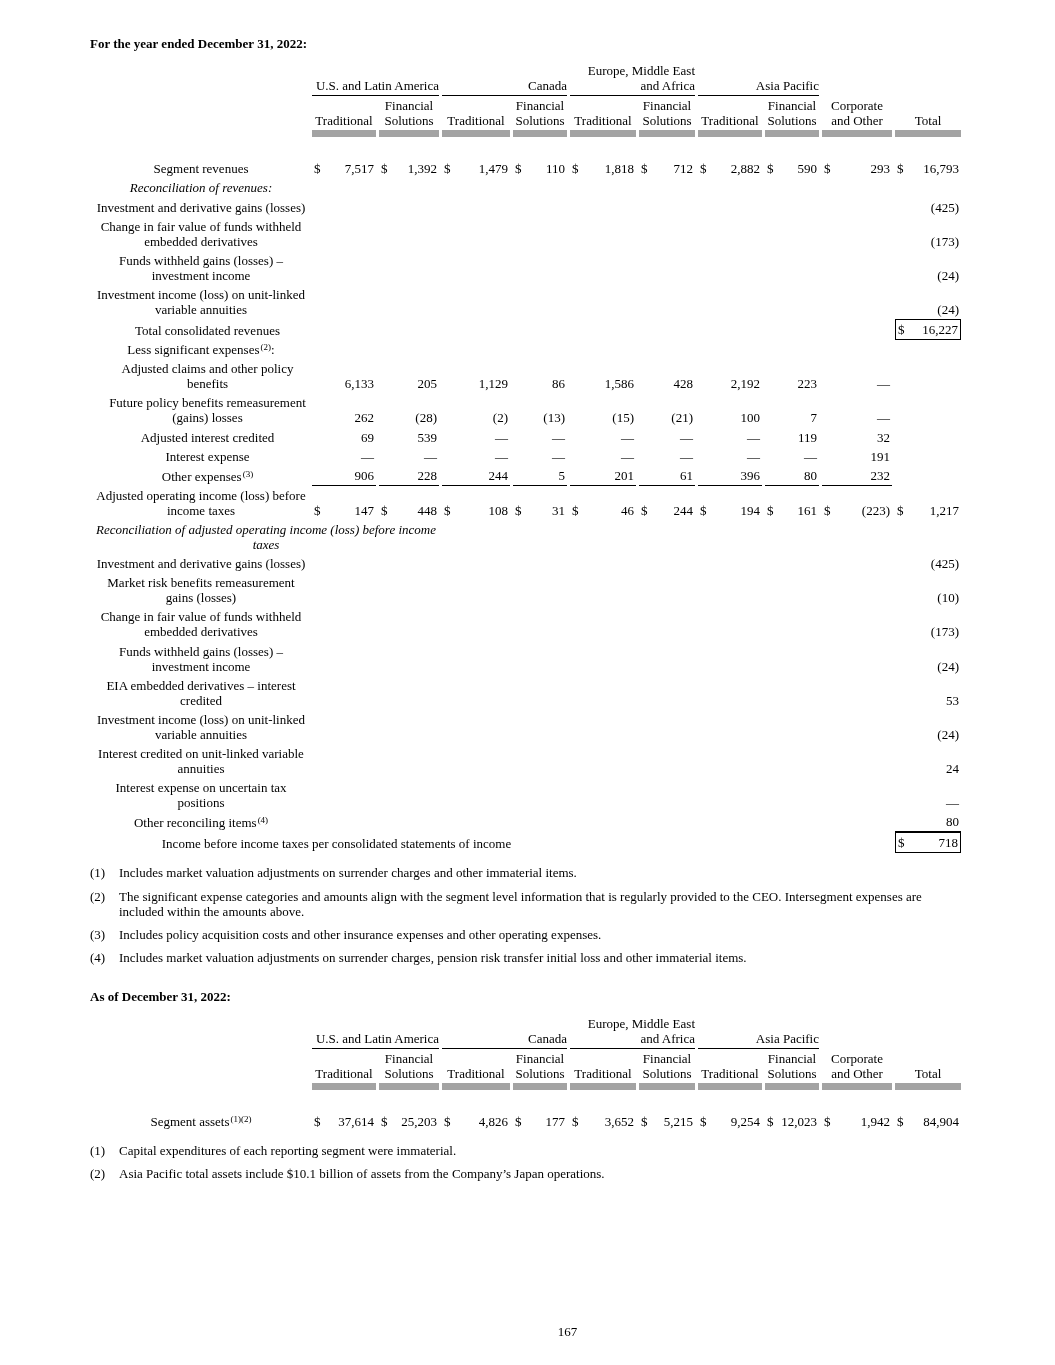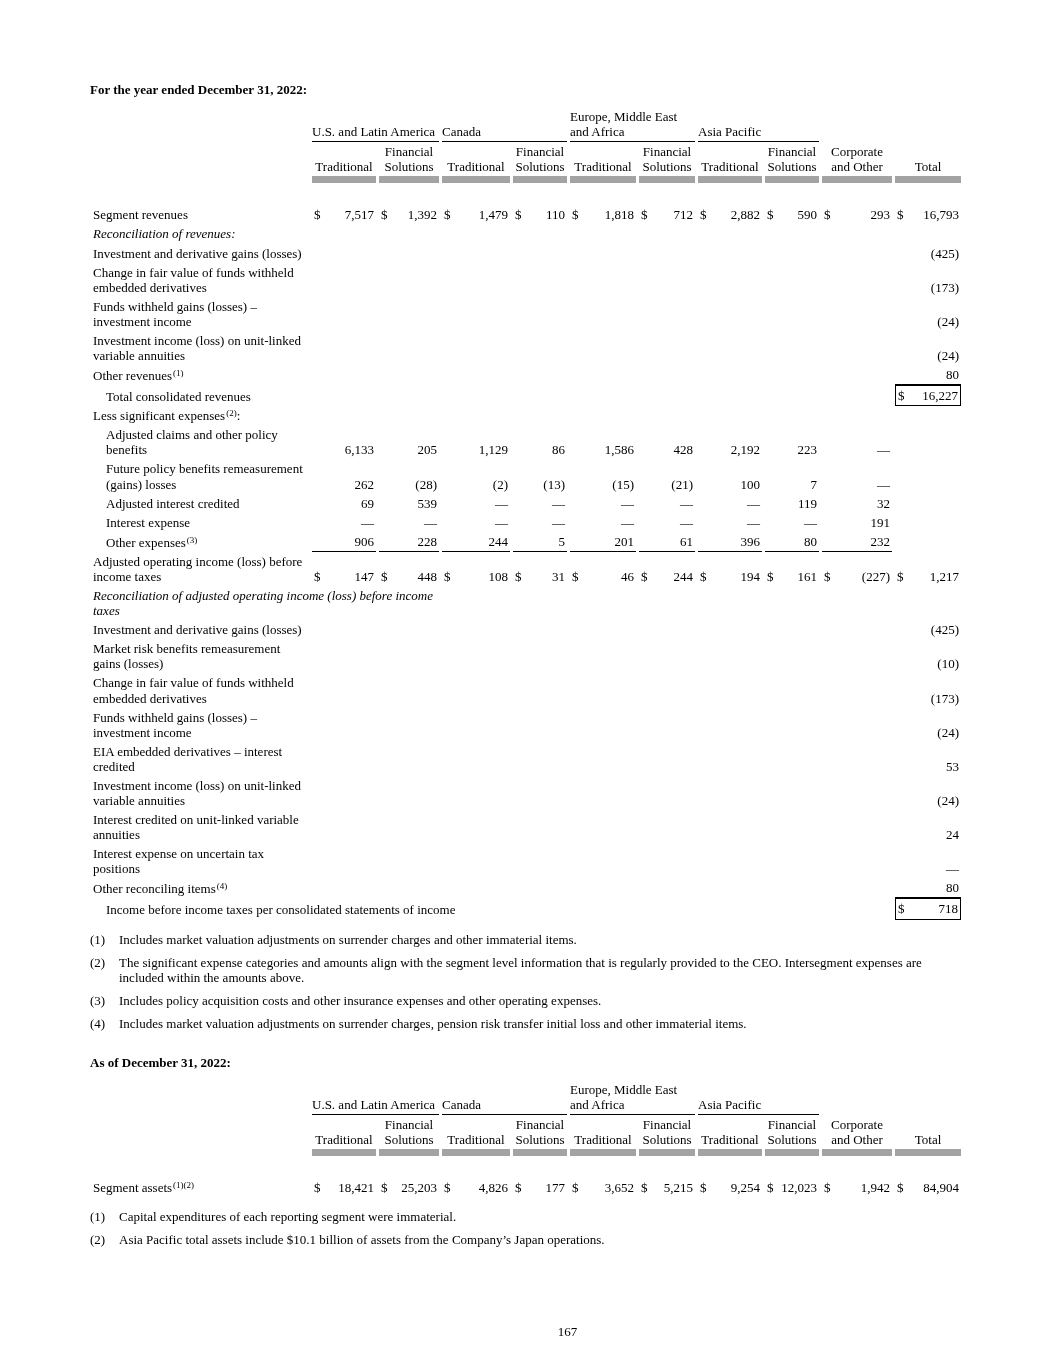--- a/index.html
+++ b/index.html
@@ -15,7 +15,7 @@
     position: relative;
     overflow: hidden;
   }
-  .content { padding: 82px 87px 0 90px; font-family: Liberation Serif, serif; }
+  .content { padding: 36px 87px 0 90px; font-family: Liberation Serif, serif; }
   .sec-title { font-weight: bold; margin: 0 0 10px 0; }
   .sec-title.second { margin-top: 24px; }
 

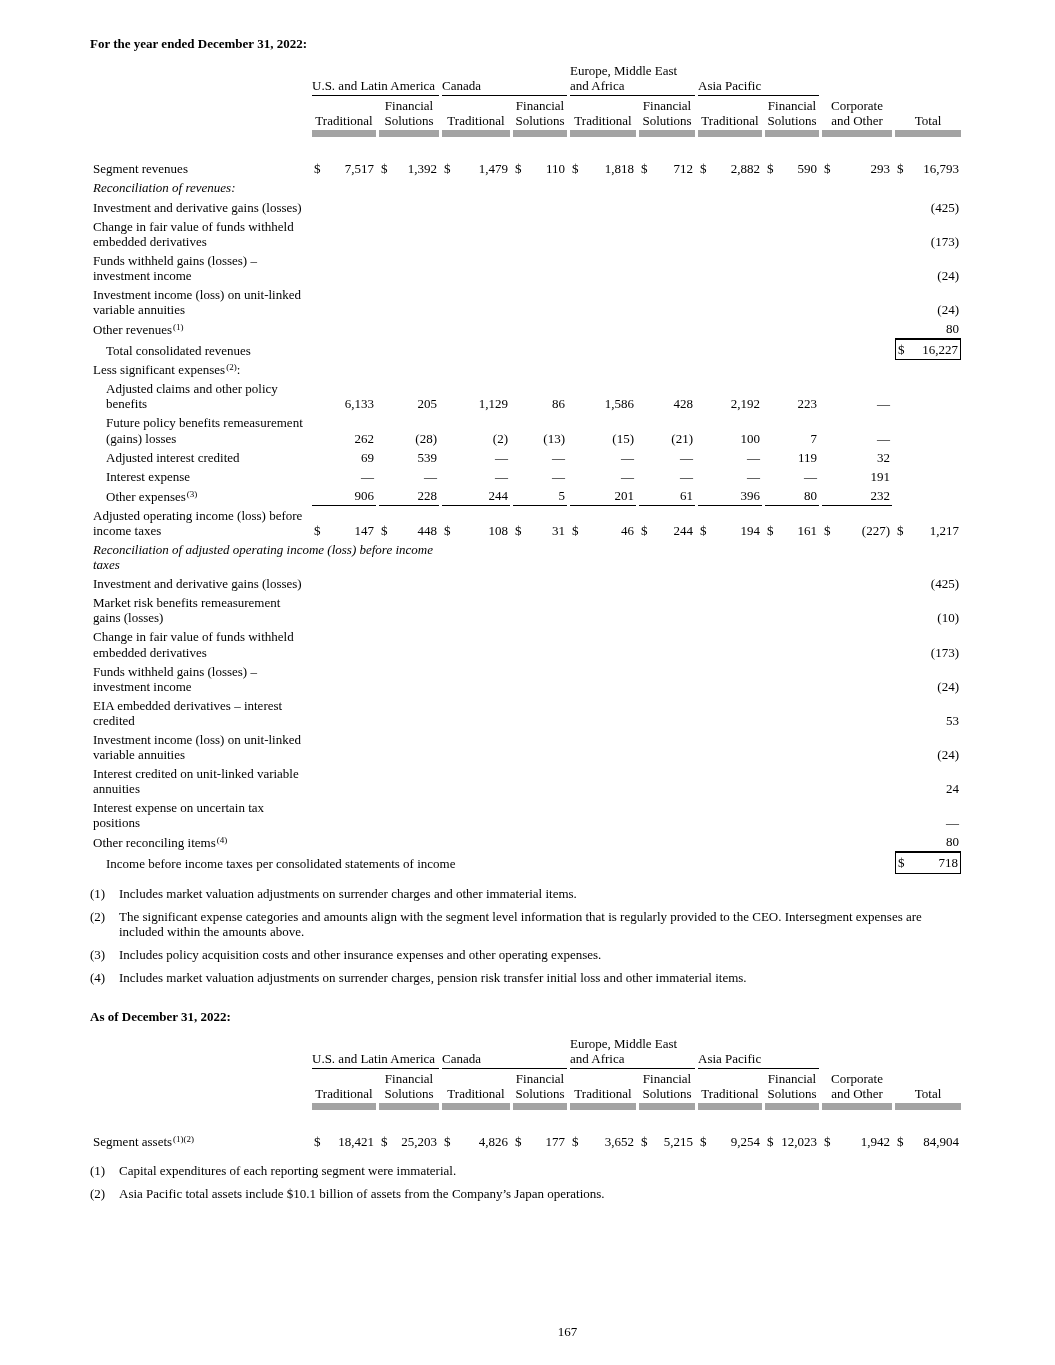--- a/index.html
+++ b/index.html
@@ -21,7 +21,7 @@
 
   table.fin { border-collapse: separate; border-spacing: 3px 0; table-layout: fixed; margin-bottom: 12px; }
   table.fin td { vertical-align: bottom; padding: 2px 0; }
-  td.grp { text-align: left; padding: 0 2px 1px 2px; vertical-align: bottom; }
+  td.grp { text-align: right; padding: 0 2px 1px 2px; vertical-align: bottom; }
   td.grp.grp-line { border-bottom: 1px solid #000; }
   td.sub { text-align: center; border-bottom: 7px solid #a3a3a3; padding: 1px 1px 2px 1px; vertical-align: bottom; }
   td.spacer { height: 22px; padding: 0; }

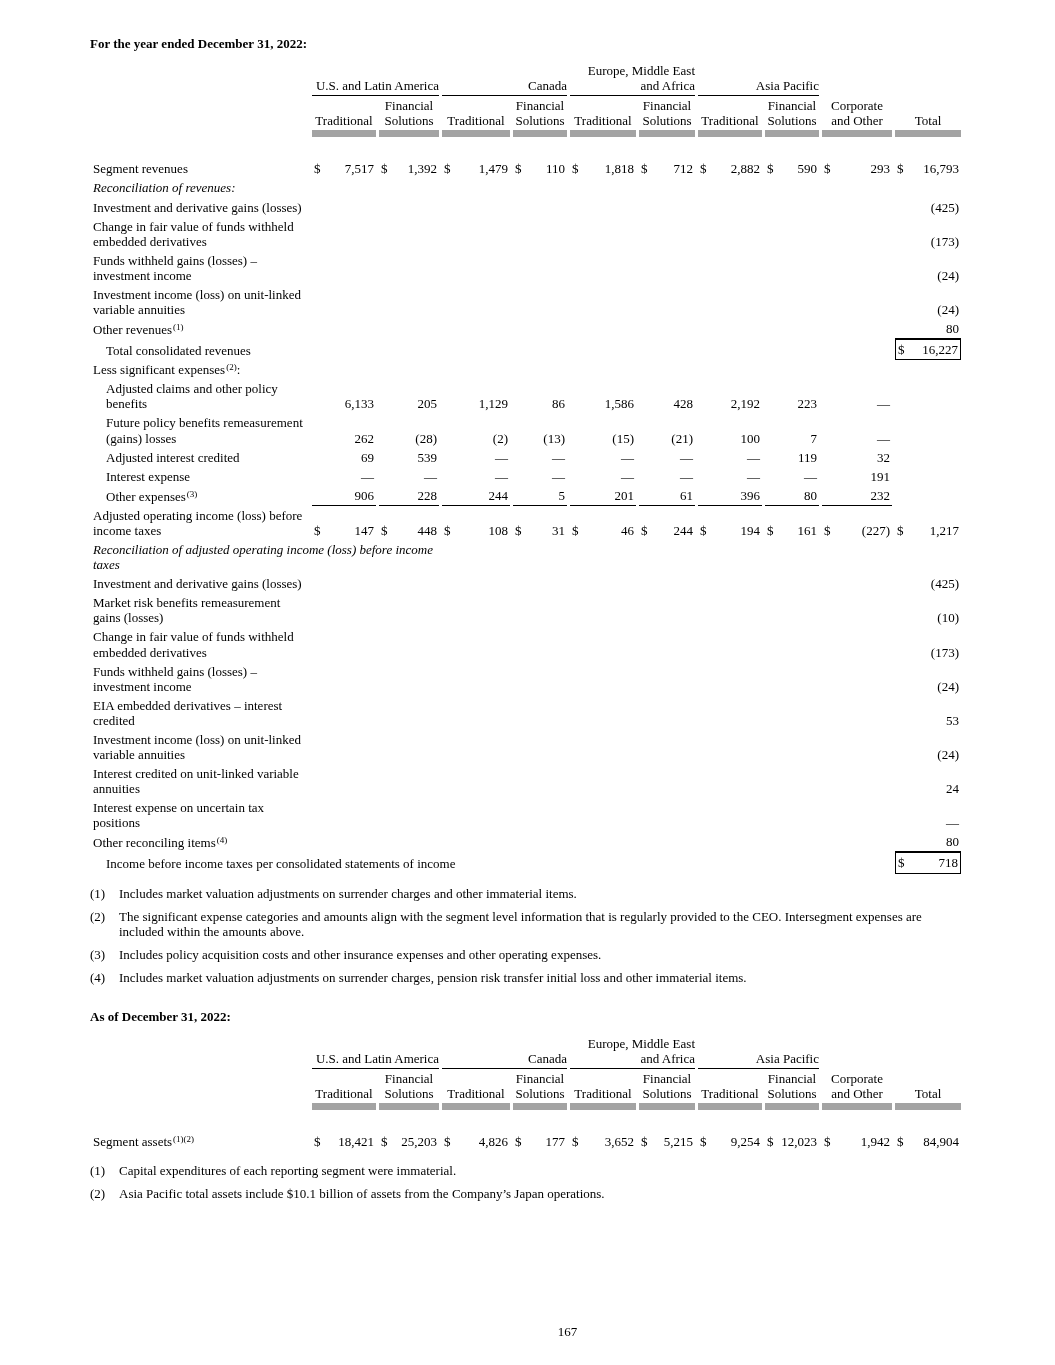--- a/index.html
+++ b/index.html
@@ -25,7 +25,7 @@
   td.grp.grp-line { border-bottom: 1px solid #000; }
   td.sub { text-align: center; border-bottom: 7px solid #a3a3a3; padding: 1px 1px 2px 1px; vertical-align: bottom; }
   td.spacer { height: 22px; padding: 0; }
-  td.lbl { text-align: left; padding-right: 4px; }
+  td.lbl { text-align: center; padding-right: 4px; }
   td.lbl.it { font-style: italic; }
   td.lbl.ind { padding-left: 13px; }
   td.num .flex { display: flex; justify-content: space-between; align-items: baseline; padding: 0 2px; }

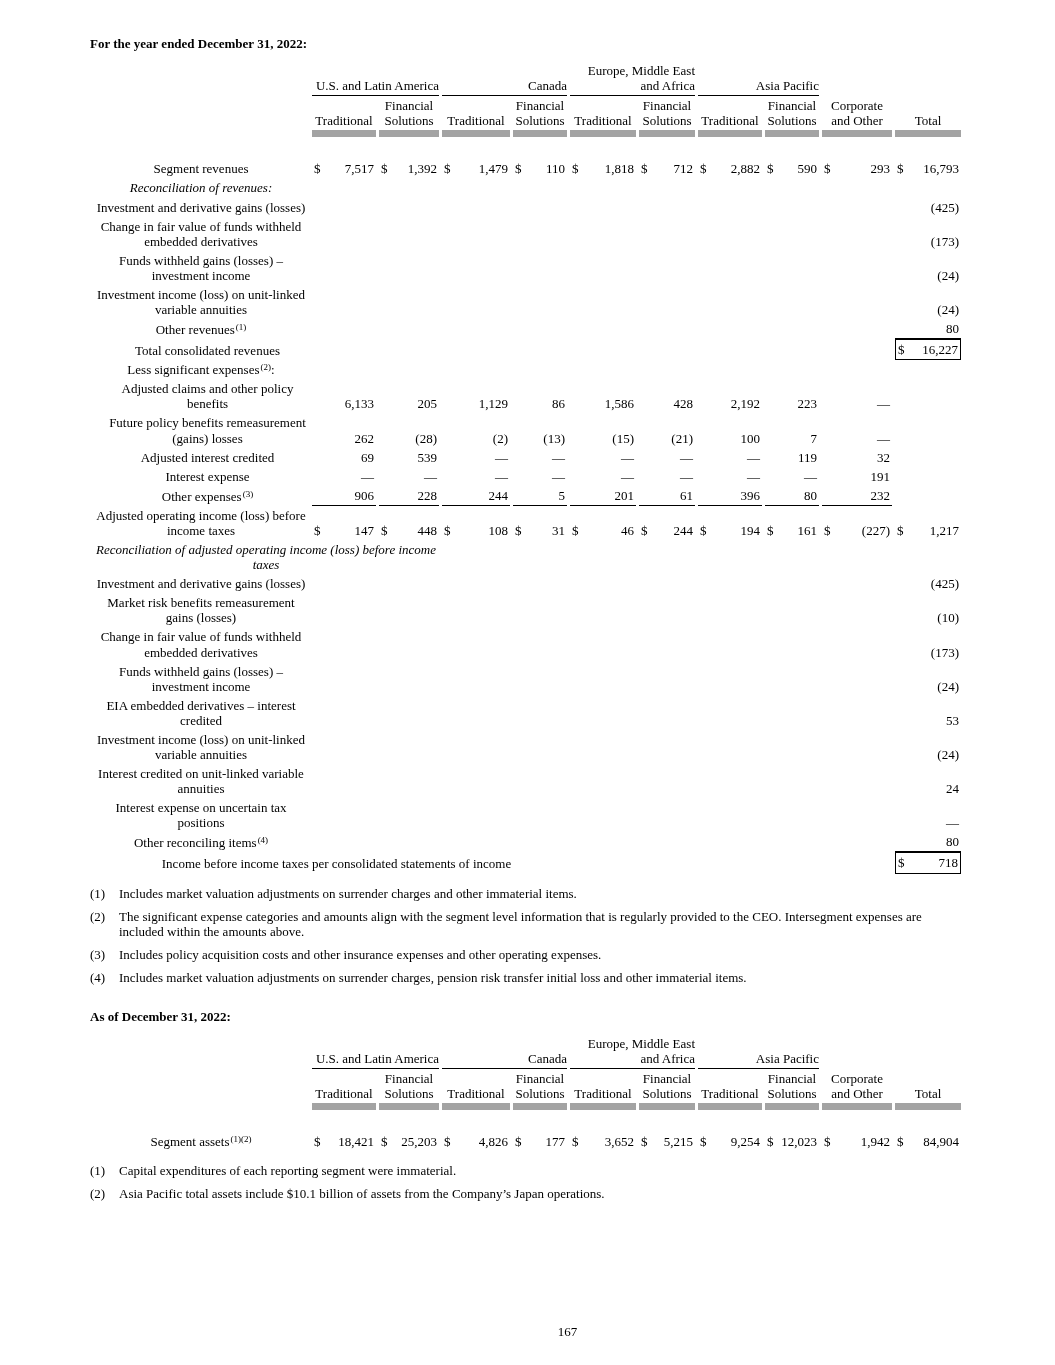--- a/index.html
+++ b/index.html
@@ -234,24 +234,6 @@
             </td>
           </tr>
           <tr>
-            <td class="lbl" colspan="1">Other revenues<sup>(1)</sup></td>
-            <td class="num"></td>
-            <td class="num"></td>
-            <td class="num"></td>
-            <td class="num"></td>
-            <td class="num"></td>
-            <td class="num"></td>
-            <td class="num"></td>
-            <td class="num"></td>
-            <td class="num"></td>
-            <td class="num rule">
-              <div class="flex">
-                <span class="cur"></span>
-                <span class="val">80</span>
-              </div>
-            </td>
-          </tr>
-          <tr>
             <td class="lbl ind" colspan="1">Total consolidated revenues</td>
             <td class="num"></td>
             <td class="num"></td>

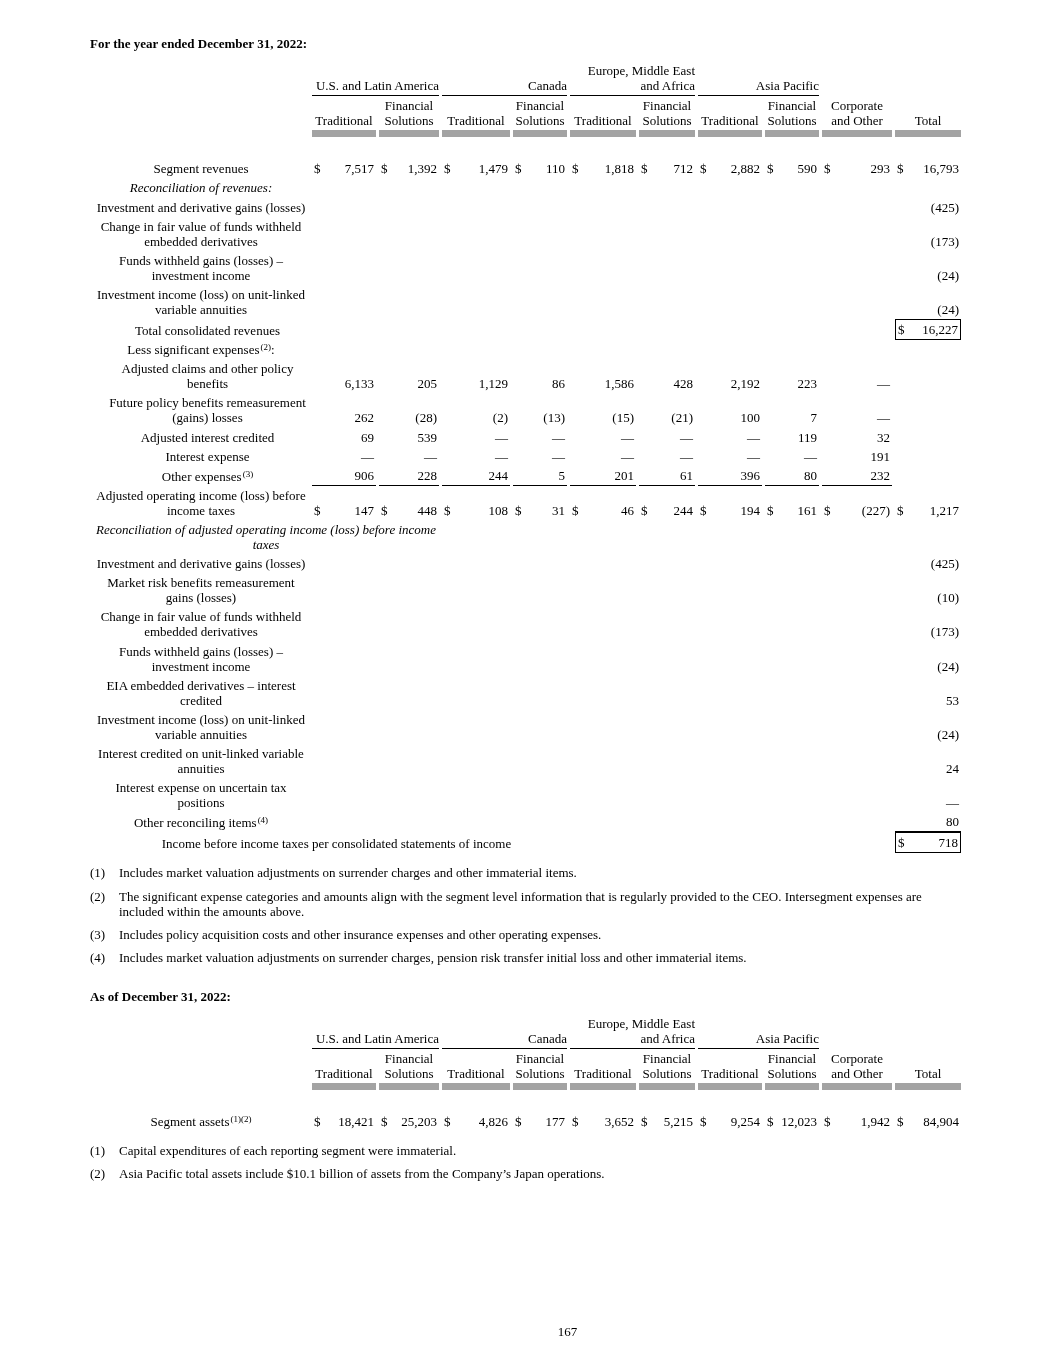--- a/index.html
+++ b/index.html
@@ -607,7 +607,7 @@
             <td class="num">
               <div class="flex">
                 <span class="cur">$</span>
-                <span class="val">(227)</span>
+                <span class="val">(223)</span>
               </div>
             </td>
             <td class="num">

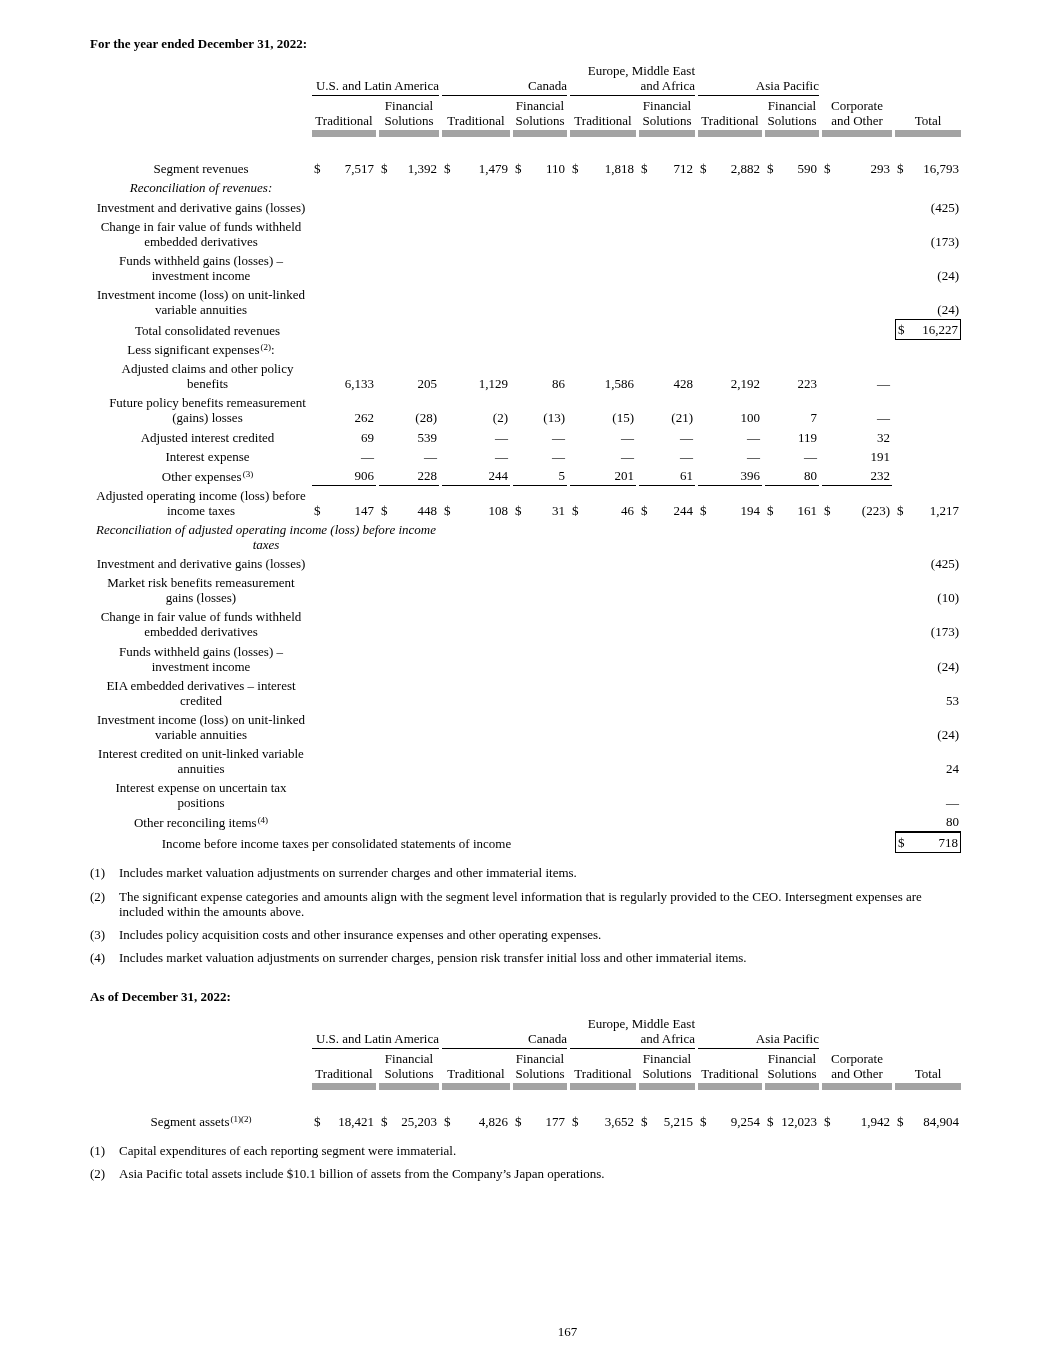--- a/index.html
+++ b/index.html
@@ -873,7 +873,7 @@
             <td class="num">
               <div class="flex">
                 <span class="cur">$</span>
-                <span class="val">18,421</span>
+                <span class="val">37,614</span>
               </div>
             </td>
             <td class="num">

